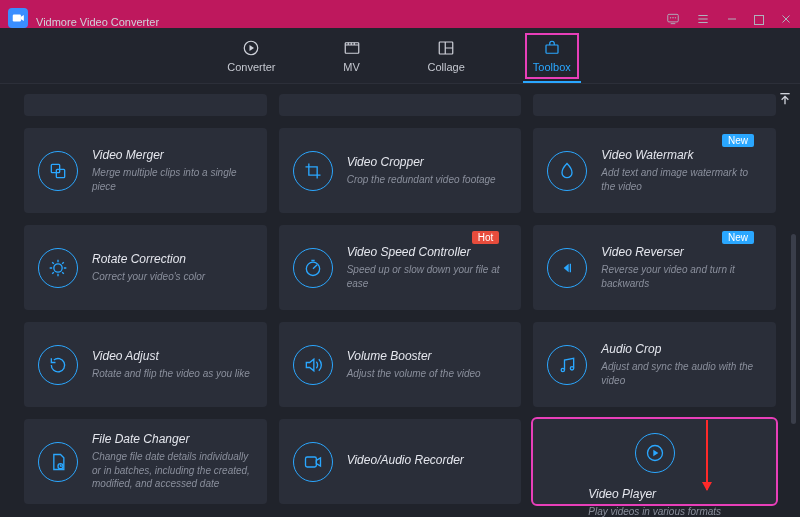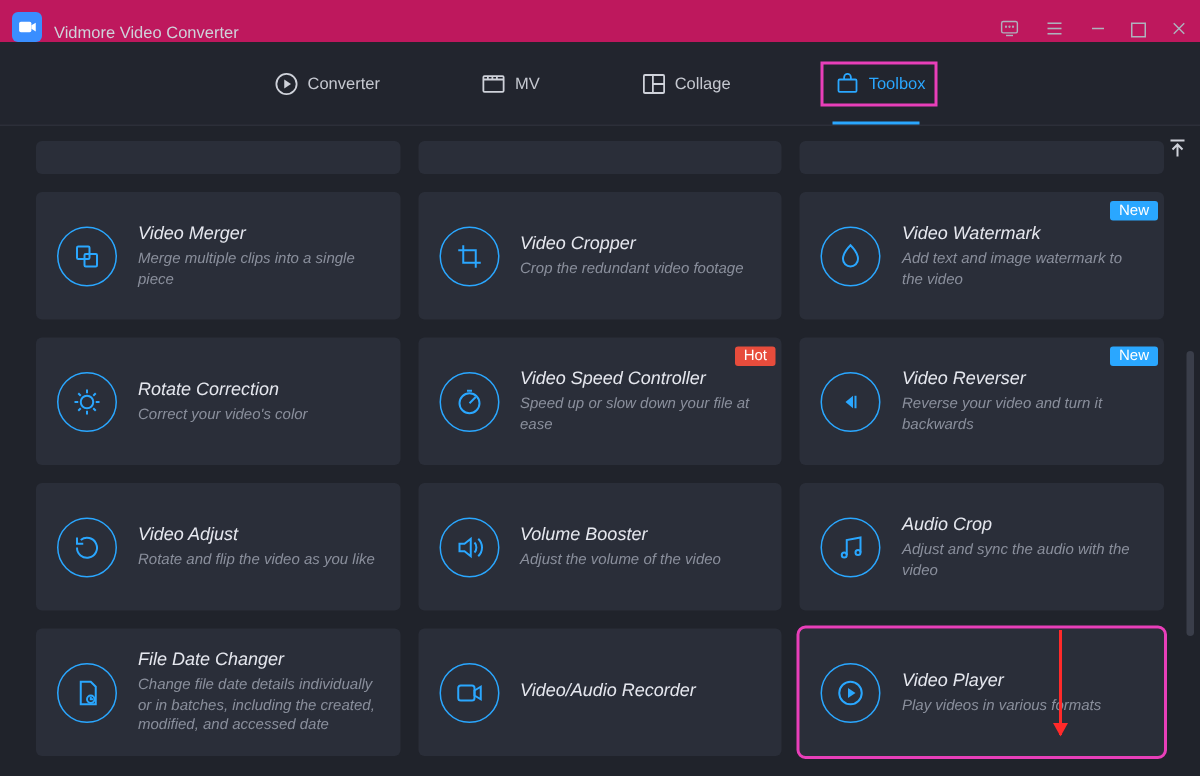--- a/index.html
+++ b/index.html
@@ -40,7 +40,7 @@
     position: relative;
   }
   .tab {
-    display: flex; flex-direction: row; align-items: center;
+    display: flex; flex-direction: column; align-items: center;
     gap: 4px;
     font-size: 11px; color: #c5c8d0;
     cursor: pointer;

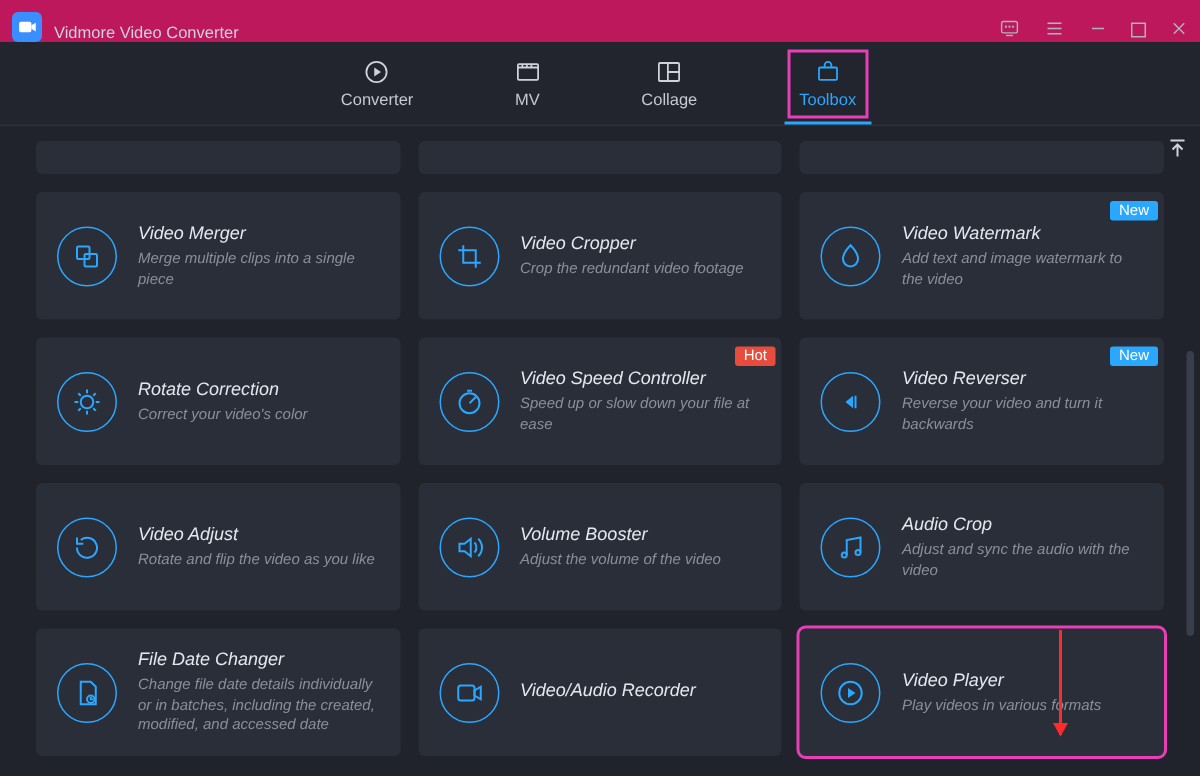--- a/index.html
+++ b/index.html
@@ -87,7 +87,7 @@
   .card .title { font-size: 12px; color:#e5e7ee; margin-bottom:4px; }
   .card .desc  { font-size: 10px; color:#8a8f9c; line-height:1.35; }
   .badge {
-    position:absolute; top:6px; right:4px;
+    position:absolute; top:6px; right:22px;
     font-size:10px; color:#fff; padding:1px 6px; border-radius:2px;
   }
   .badge.new { background:#2aa7ff; }

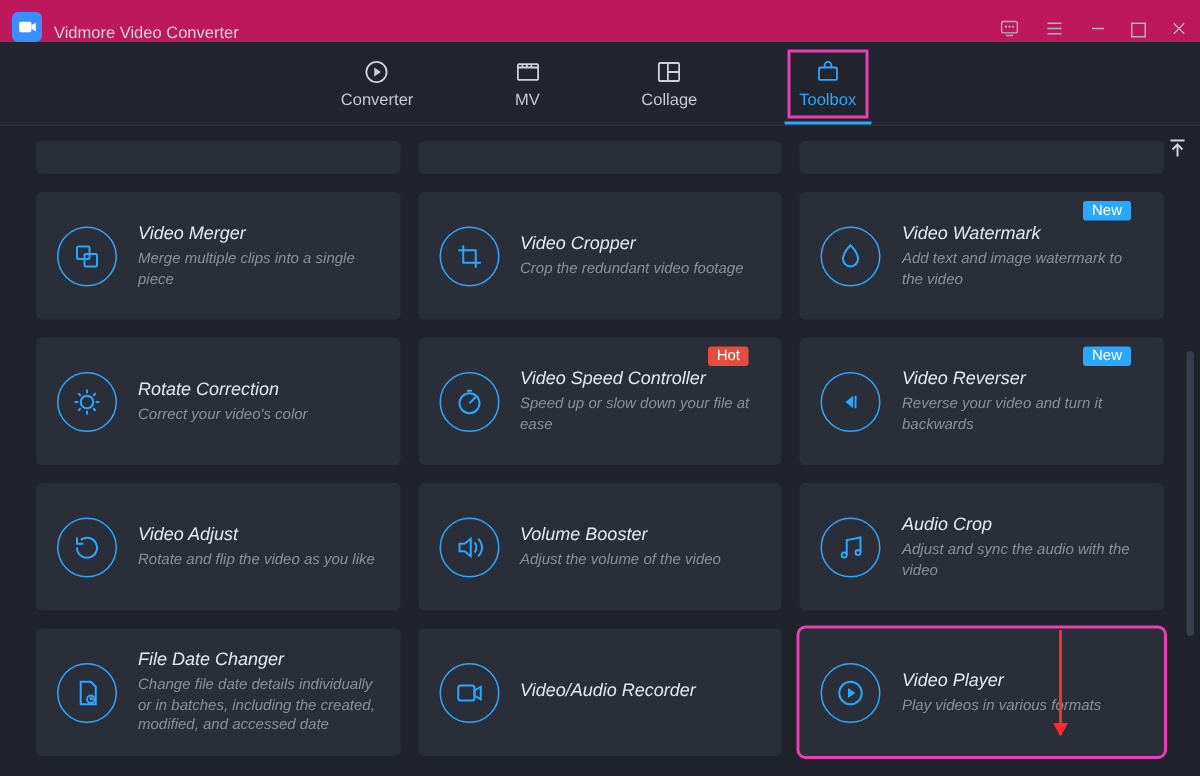--- a/index.html
+++ b/index.html
@@ -92,7 +92,7 @@
   }
   .badge.new { background:#2aa7ff; }
   .badge.hot { background:#e74c3c; }
-  .card.highlight { outline: 2px solid #e83fb9; }
+  .card.highlight { outline: 2px solid #e83fb9; flex-direction: column; }
   
   .scroll-top {
     position:absolute; top: 6px; right: 6px;

